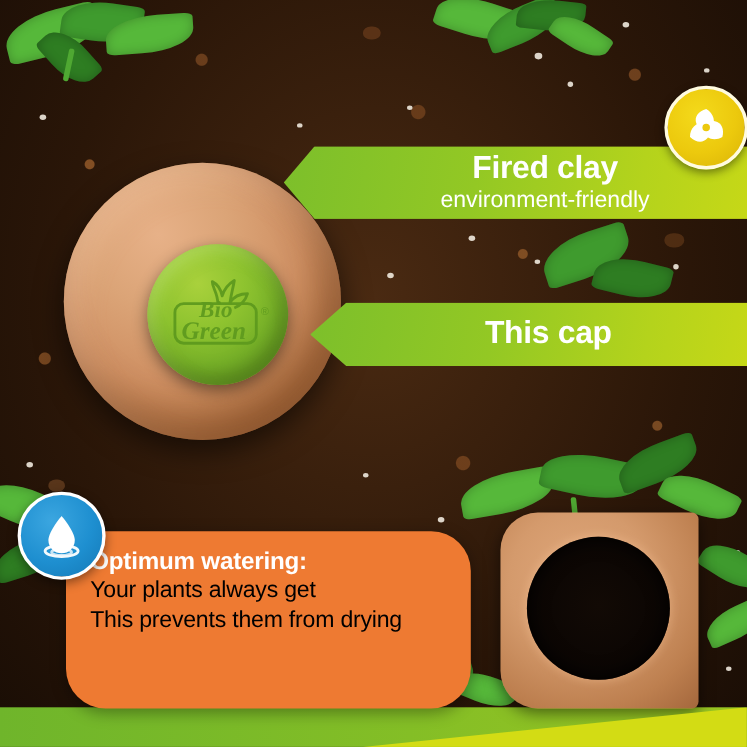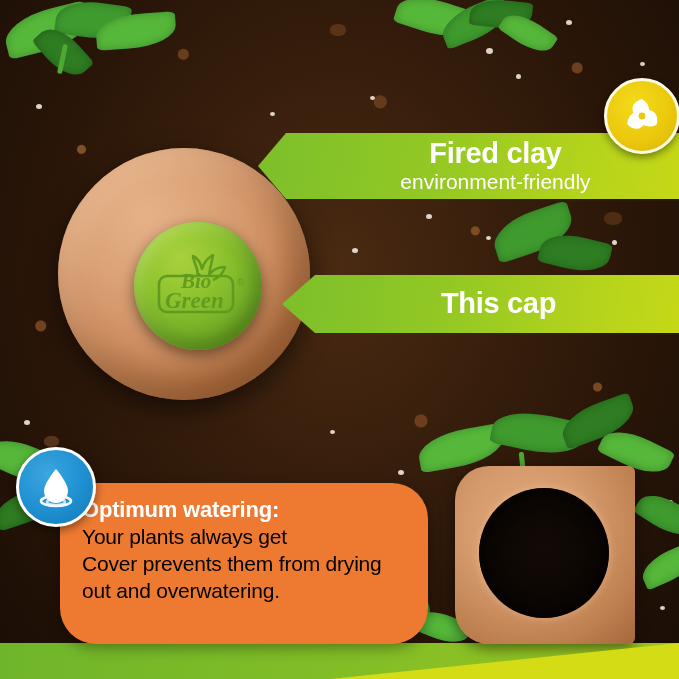--- a/index.html
+++ b/index.html
@@ -231,7 +231,7 @@
   <div id="orange-box">
     <div class="ob-head">Optimum watering:</div>
     <div class="ob-line">Your plants always get</div>
-    <div class="ob-line">Cover prevents them from drying</div>
+    <div class="ob-line">This prevents them from drying</div>
     <div class="ob-line">out and overwatering.</div>
   </div>
 

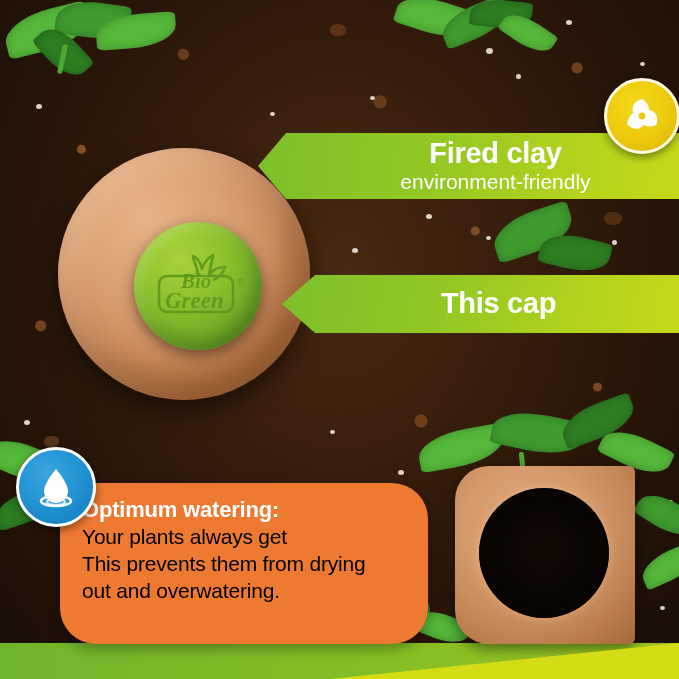--- a/index.html
+++ b/index.html
@@ -232,7 +232,6 @@
     <div class="ob-head">Optimum watering:</div>
     <div class="ob-line">Your plants always get</div>
     <div class="ob-line">This prevents them from drying</div>
-    <div class="ob-line">out and overwatering.</div>
   </div>
 
   <div id="inset">

